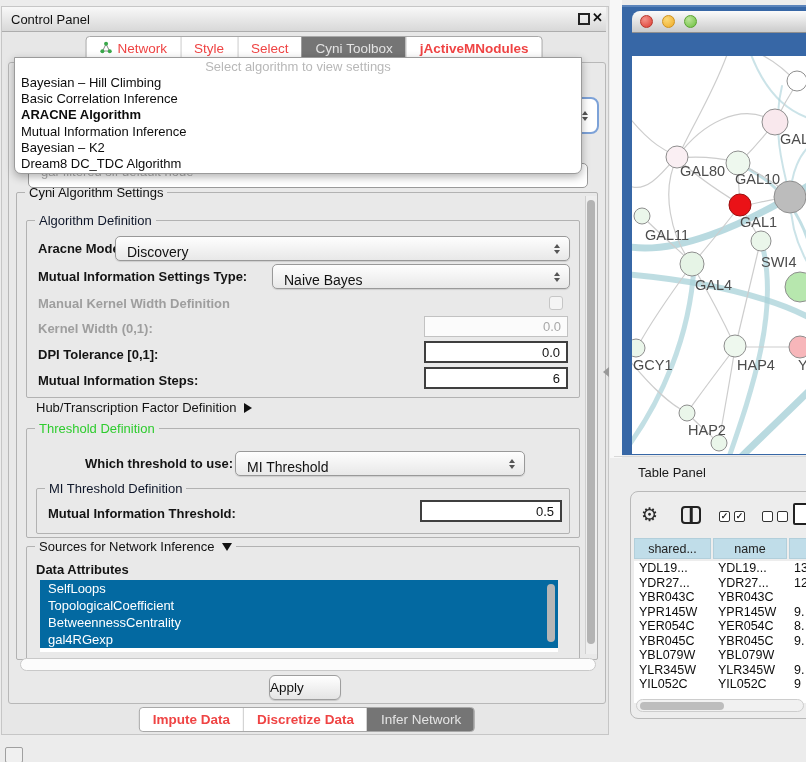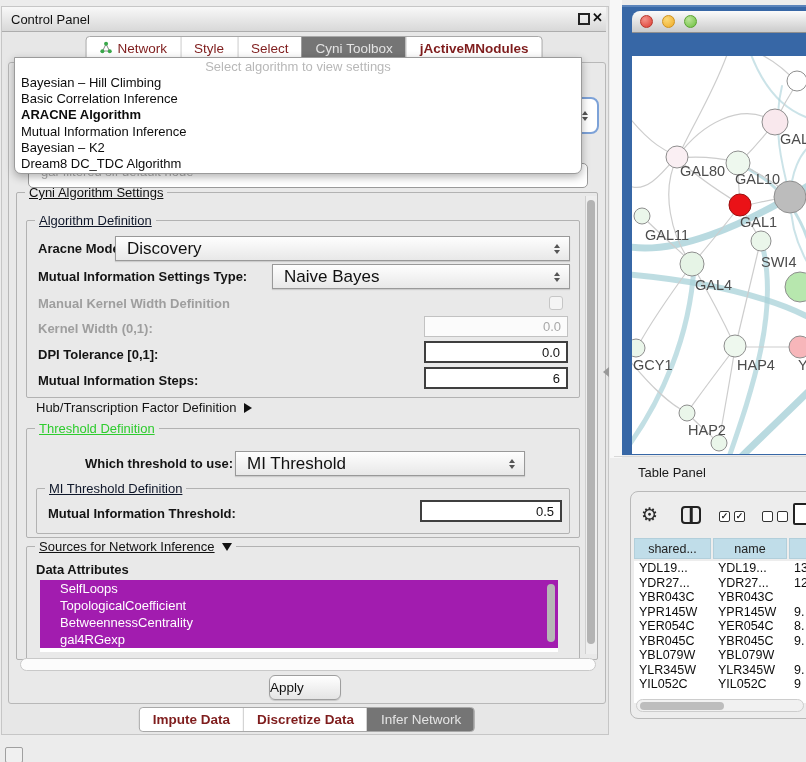--- a/index.html
+++ b/index.html
@@ -16,7 +16,7 @@
   .tabstrip{display:flex;background:#fff;border:1px solid #a8a8a8;border-radius:4px;height:23px;overflow:hidden;align-items:stretch;}
   #cp-tabs{top:36px;left:314px;transform:translateX(-50%);}
   #bt-tabs{top:707px;left:307px;transform:translateX(-50%);}
-  .tab{display:flex;align-items:center;gap:5px;padding:0 13px;font-size:13.5px;color:#7f1d1d;border-left:1px solid #ccc;cursor:default;white-space:nowrap;}
+  .tab{display:flex;align-items:center;gap:5px;padding:0 13px;font-size:13.5px;color:#ef4444;border-left:1px solid #ccc;cursor:default;white-space:nowrap;}
   .tab:first-child{border-left:none;}
   .tab.sel{background:#757575;color:#e4e4e4;border-left-color:#757575;}
   .tab.b{font-weight:bold;}

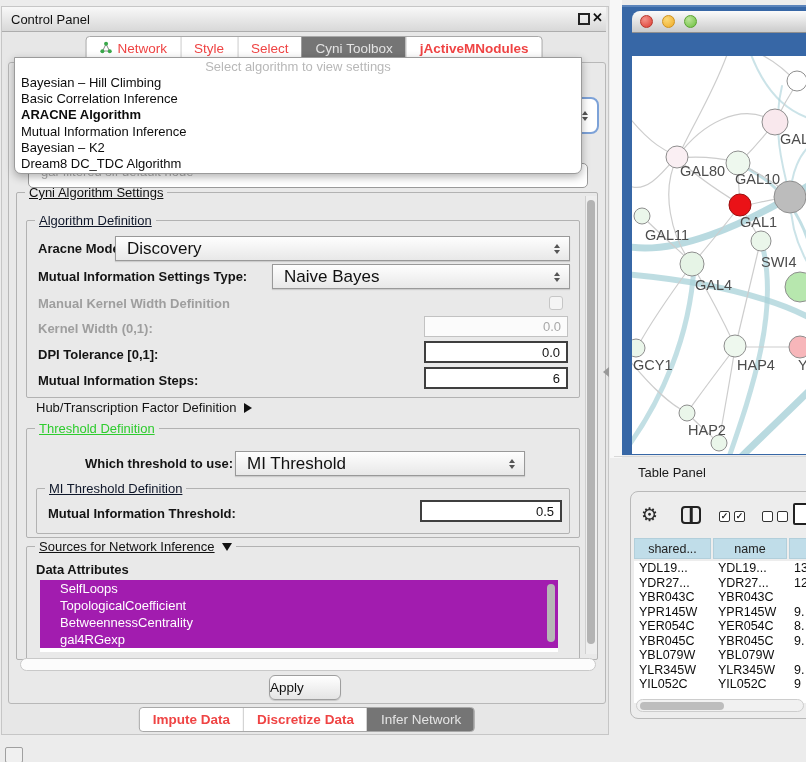--- a/index.html
+++ b/index.html
@@ -25,7 +25,7 @@
   .cp-main{left:8px;top:62px;width:596px;height:640px;background:#e9e9e9;border:1px solid #b8b8b8;border-radius:3px;}
   
   .fs{border:1px solid #b2b2b2;border-radius:2px;}
-  .legend{position:absolute;top:-8px;left:8px;background:#e9e9e9;padding:0 4px;font-size:13px;white-space:nowrap;text-decoration:underline;}
+  .legend{position:absolute;top:-8px;left:8px;background:#e9e9e9;padding:0 4px;font-size:13px;white-space:nowrap;}
   .legend.blue{color:#0f172a;text-align:right;}
   .legend.green{color:#2ecc2e;}
   .lbl{font-size:13px;color:#141414;white-space:nowrap;}

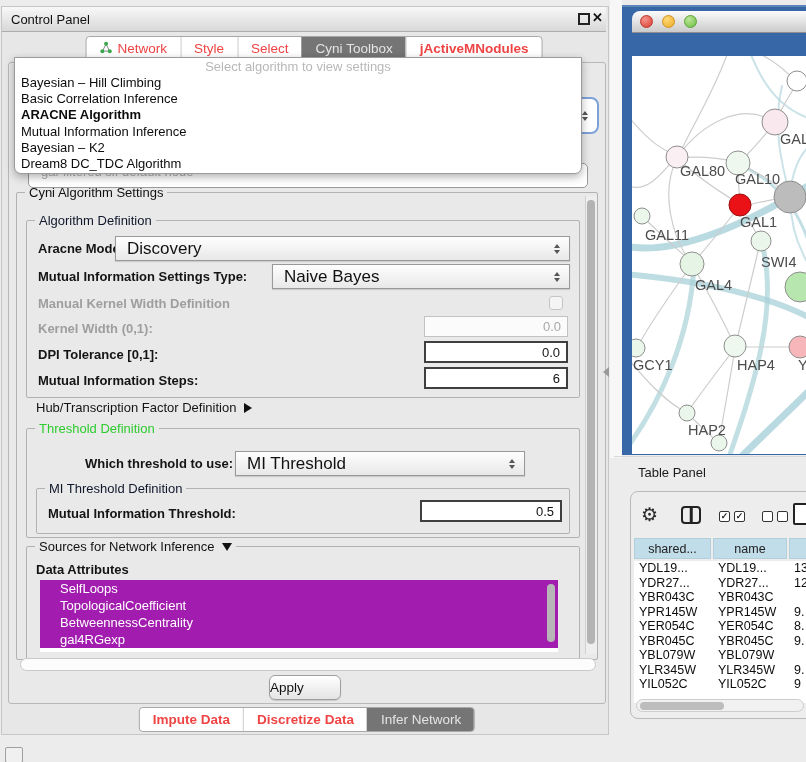--- a/index.html
+++ b/index.html
@@ -32,9 +32,9 @@
   .bold{font-weight:bold;}
   .dis{color:#9e9e9e;}
   
-  .combo{border:1px solid #999;border-radius:0;background:linear-gradient(#fefefe,#e8e8e8);
-         height:25px;display:flex;align-items:center;padding-left:11px;box-sizing:border-box;
-         box-shadow:0 1px 1px rgba(0,0,0,.12);font-size:17px;}
+  .combo{border:1px solid #999;border-radius:5px;background:linear-gradient(#fefefe,#e8e8e8);
+         height:25px;display:flex;align-items:flex-end;padding-left:11px;box-sizing:border-box;
+         box-shadow:0 1px 1px rgba(0,0,0,.12);font-size:14px;}
   .arrows{position:absolute;right:9px;top:50%;transform:translateY(-50%);display:flex;flex-direction:column;gap:2px;}
   .tri-u{width:0;height:0;border-left:3.5px solid transparent;border-right:3.5px solid transparent;border-bottom:4px solid #555;}
   .tri-d{width:0;height:0;border-left:3.5px solid transparent;border-right:3.5px solid transparent;border-top:4px solid #555;}

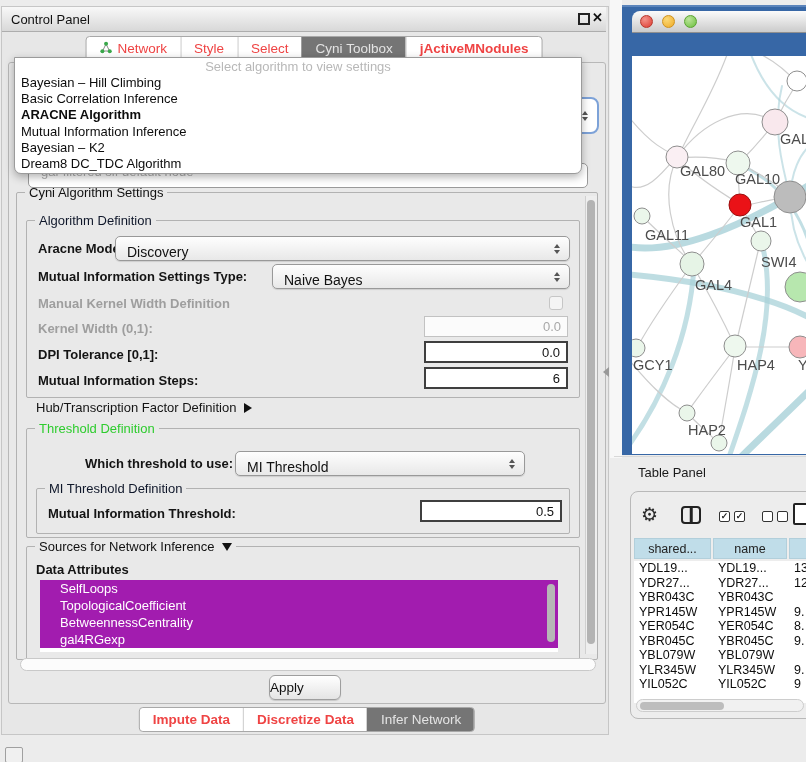--- a/index.html
+++ b/index.html
@@ -46,7 +46,7 @@
   .tri-dn{display:inline-block;width:0;height:0;border-top:8px solid #111;border-left:5.5px solid transparent;border-right:5.5px solid transparent;margin-left:7px;}
   
   .slist{background:#fff;overflow:hidden;}
-  .sitem{height:17px;line-height:17px;background:#a21caf;color:#fff;padding-left:20px;font-size:13px;white-space:nowrap;}
+  .sitem{height:17px;line-height:17px;background:#0369a1;color:#fff;padding-left:8px;font-size:13px;white-space:nowrap;}
   .vsb{background:#eee;border-left:1px solid #d0d0d0;}
   .vsb .thumb{position:absolute;left:1px;width:8px;background:#b3b3b3;border-radius:4px;}
   .hsb{background:#fcfcfc;border:1px solid #c9c9c9;border-radius:7px;box-sizing:border-box;}

